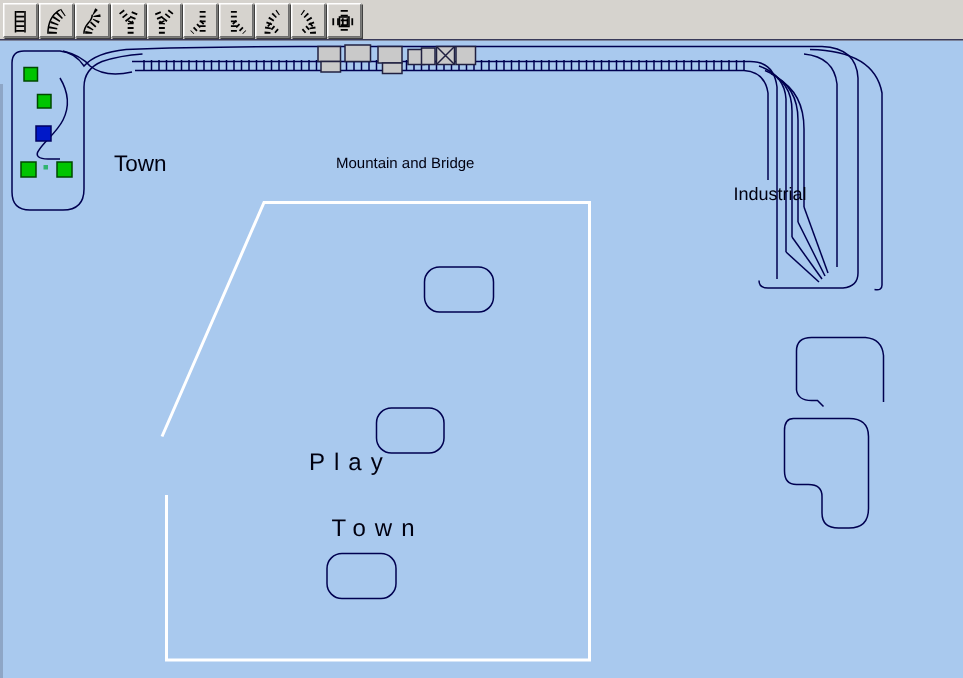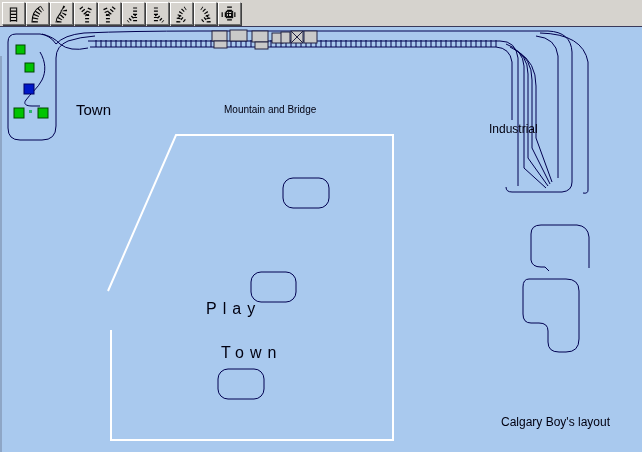--- a/index.html
+++ b/index.html
@@ -204,7 +204,6 @@
   <div class="lbl lbl-industrial">Industrial</div>
   <div class="lbl lbl-play">Play</div>
   <div class="lbl lbl-area">Town</div>
-  <div class="lbl lbl-calgary">Calgary Boy's layout</div>
 
   <div class="edge-left"></div>
 

